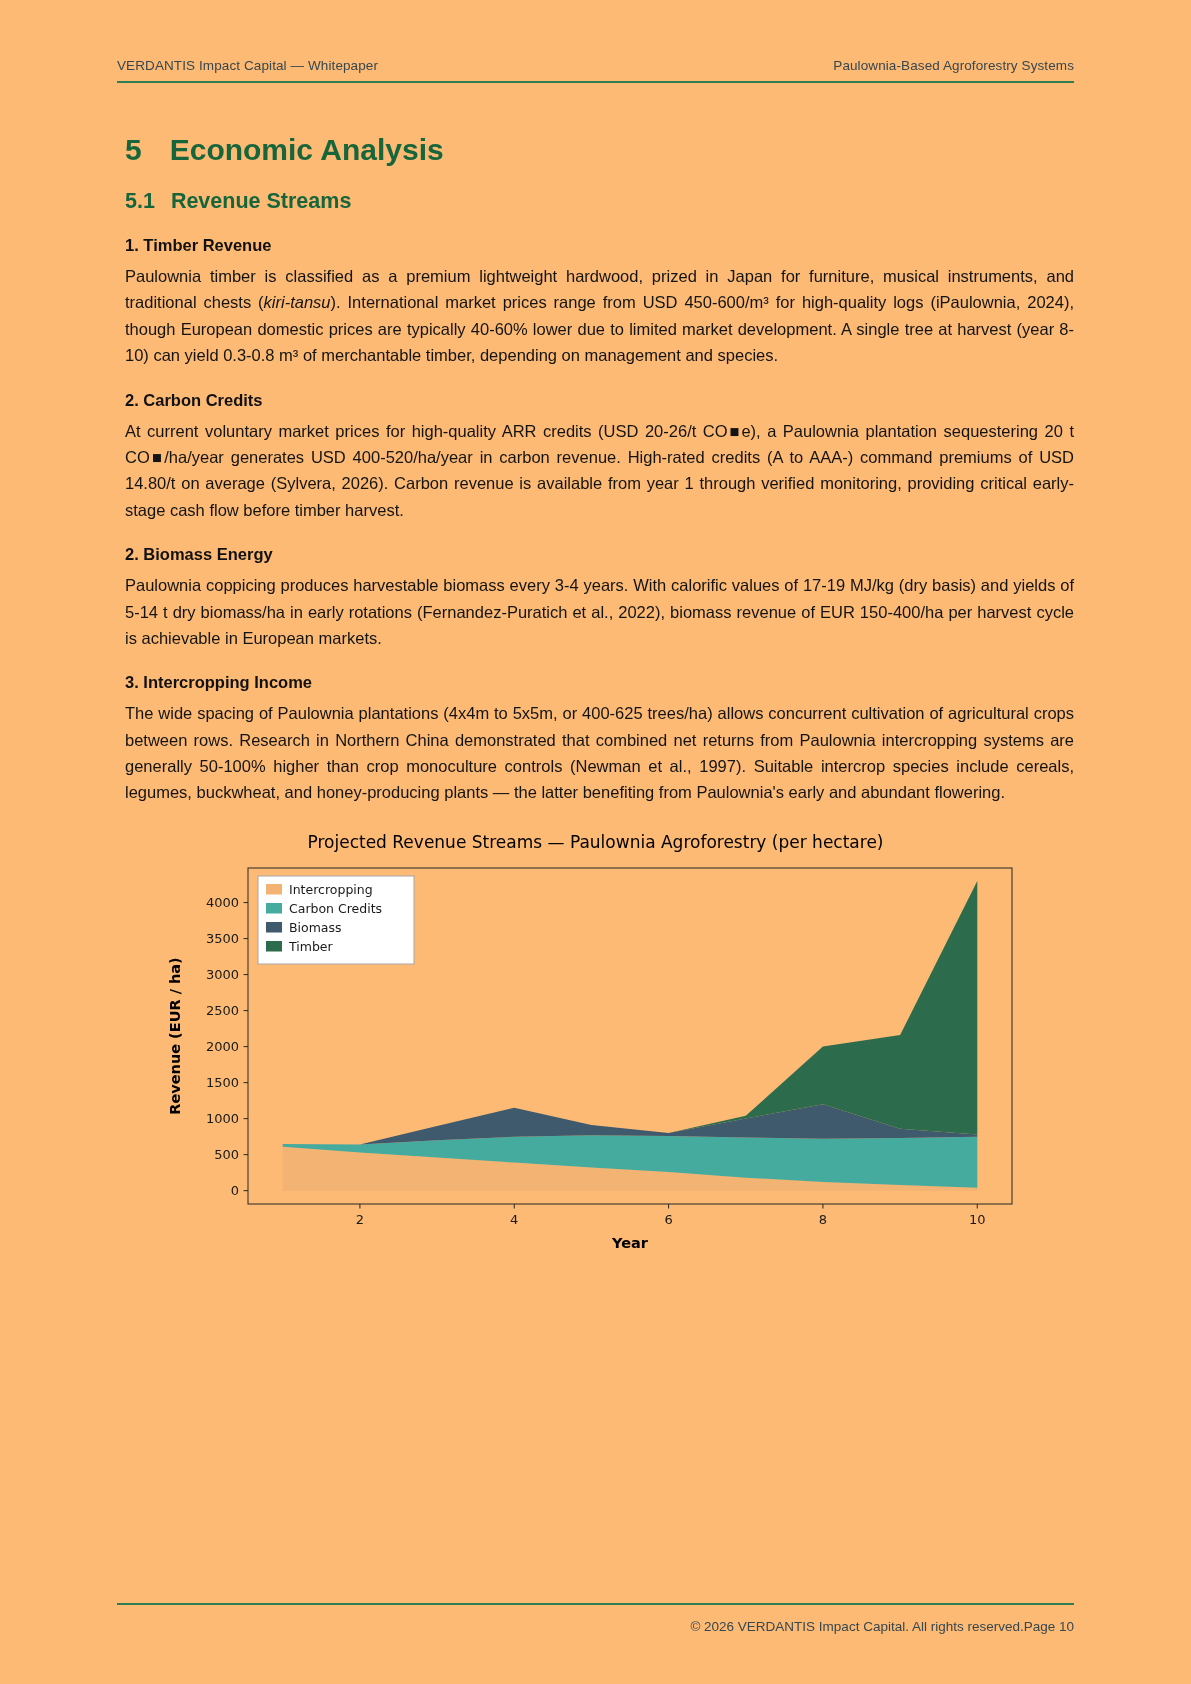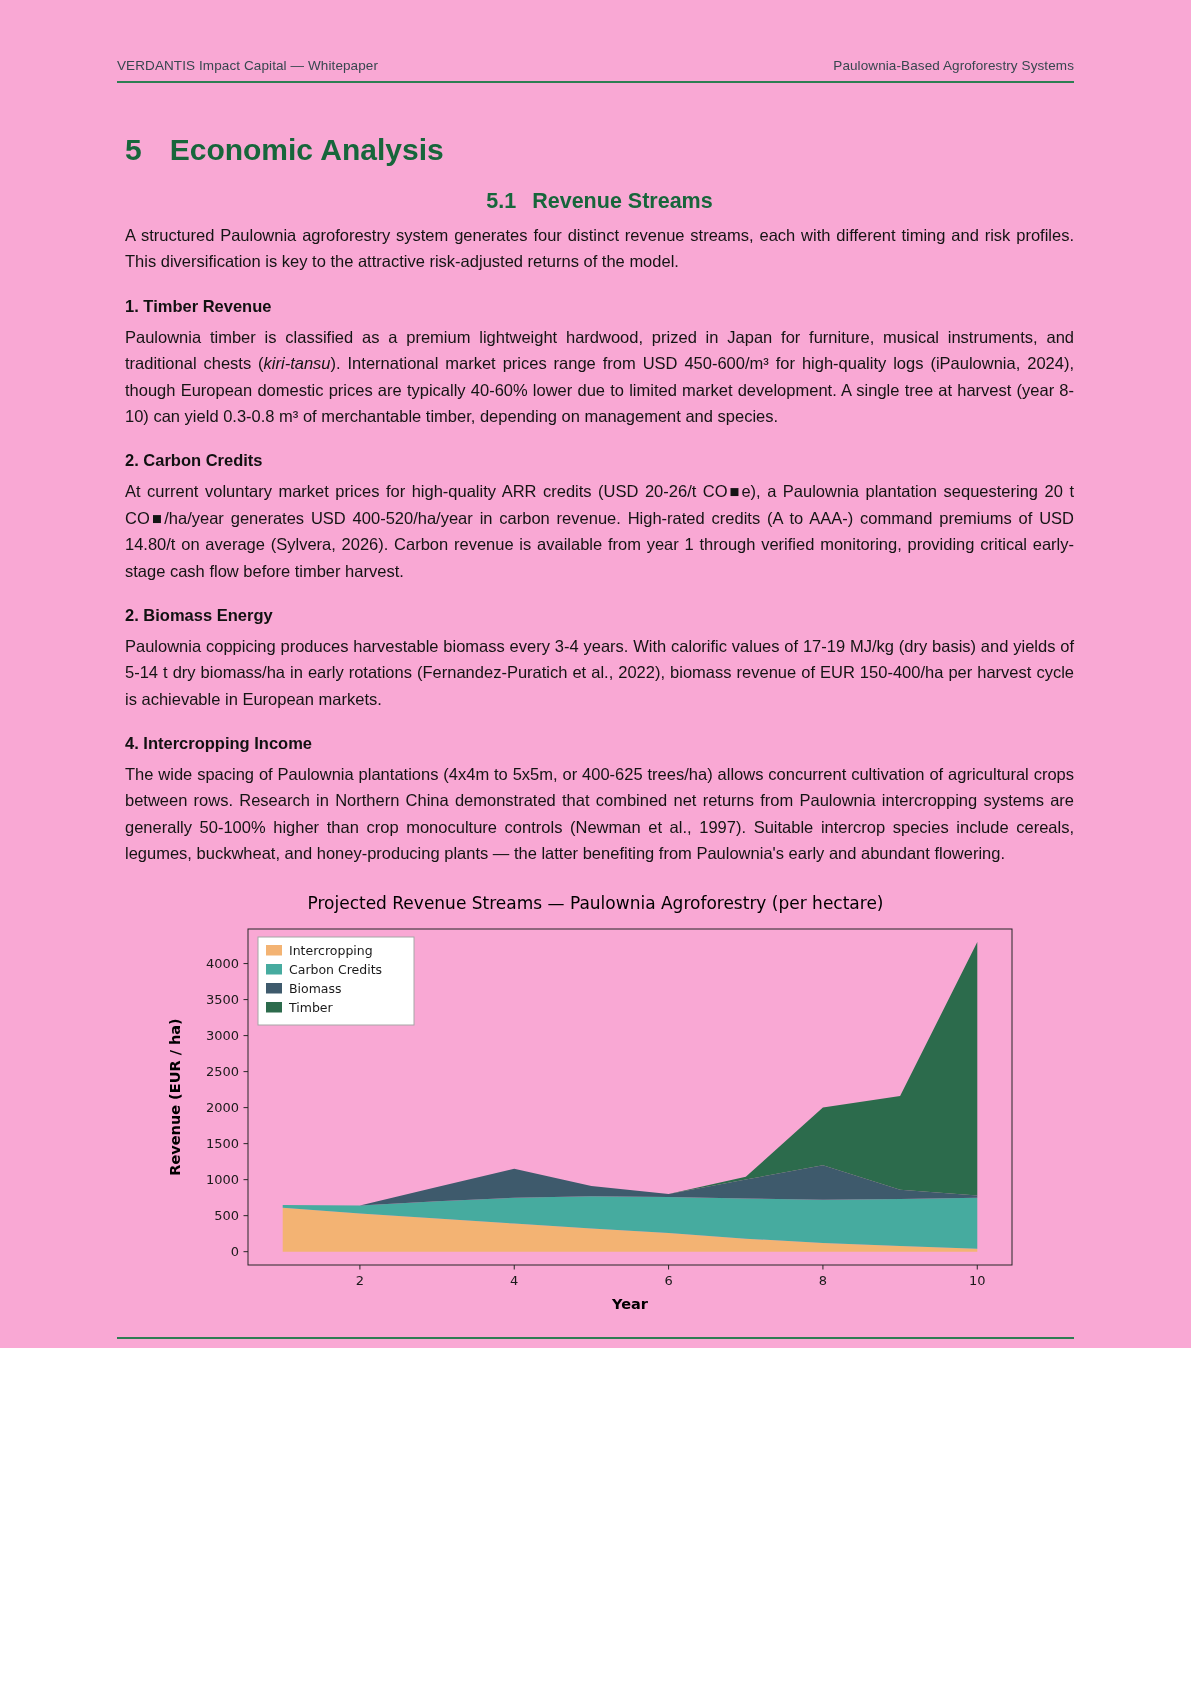--- a/index.html
+++ b/index.html
@@ -5,11 +5,11 @@
   html,body { margin:0; padding:0; background:#ffffff; }
   .page {
     position:relative;
-    width:1191px; height:1348px;
+    width:1191px; height:1684px;
     margin:0 auto;
     box-sizing:border-box;
     padding:58px 117px 50px 117px;
-    background:#f9a8d4;
+    background:#fdba74;
     font-family:"Liberation Sans", sans-serif;
     color:#161616;
     display:flex; flex-direction:column;

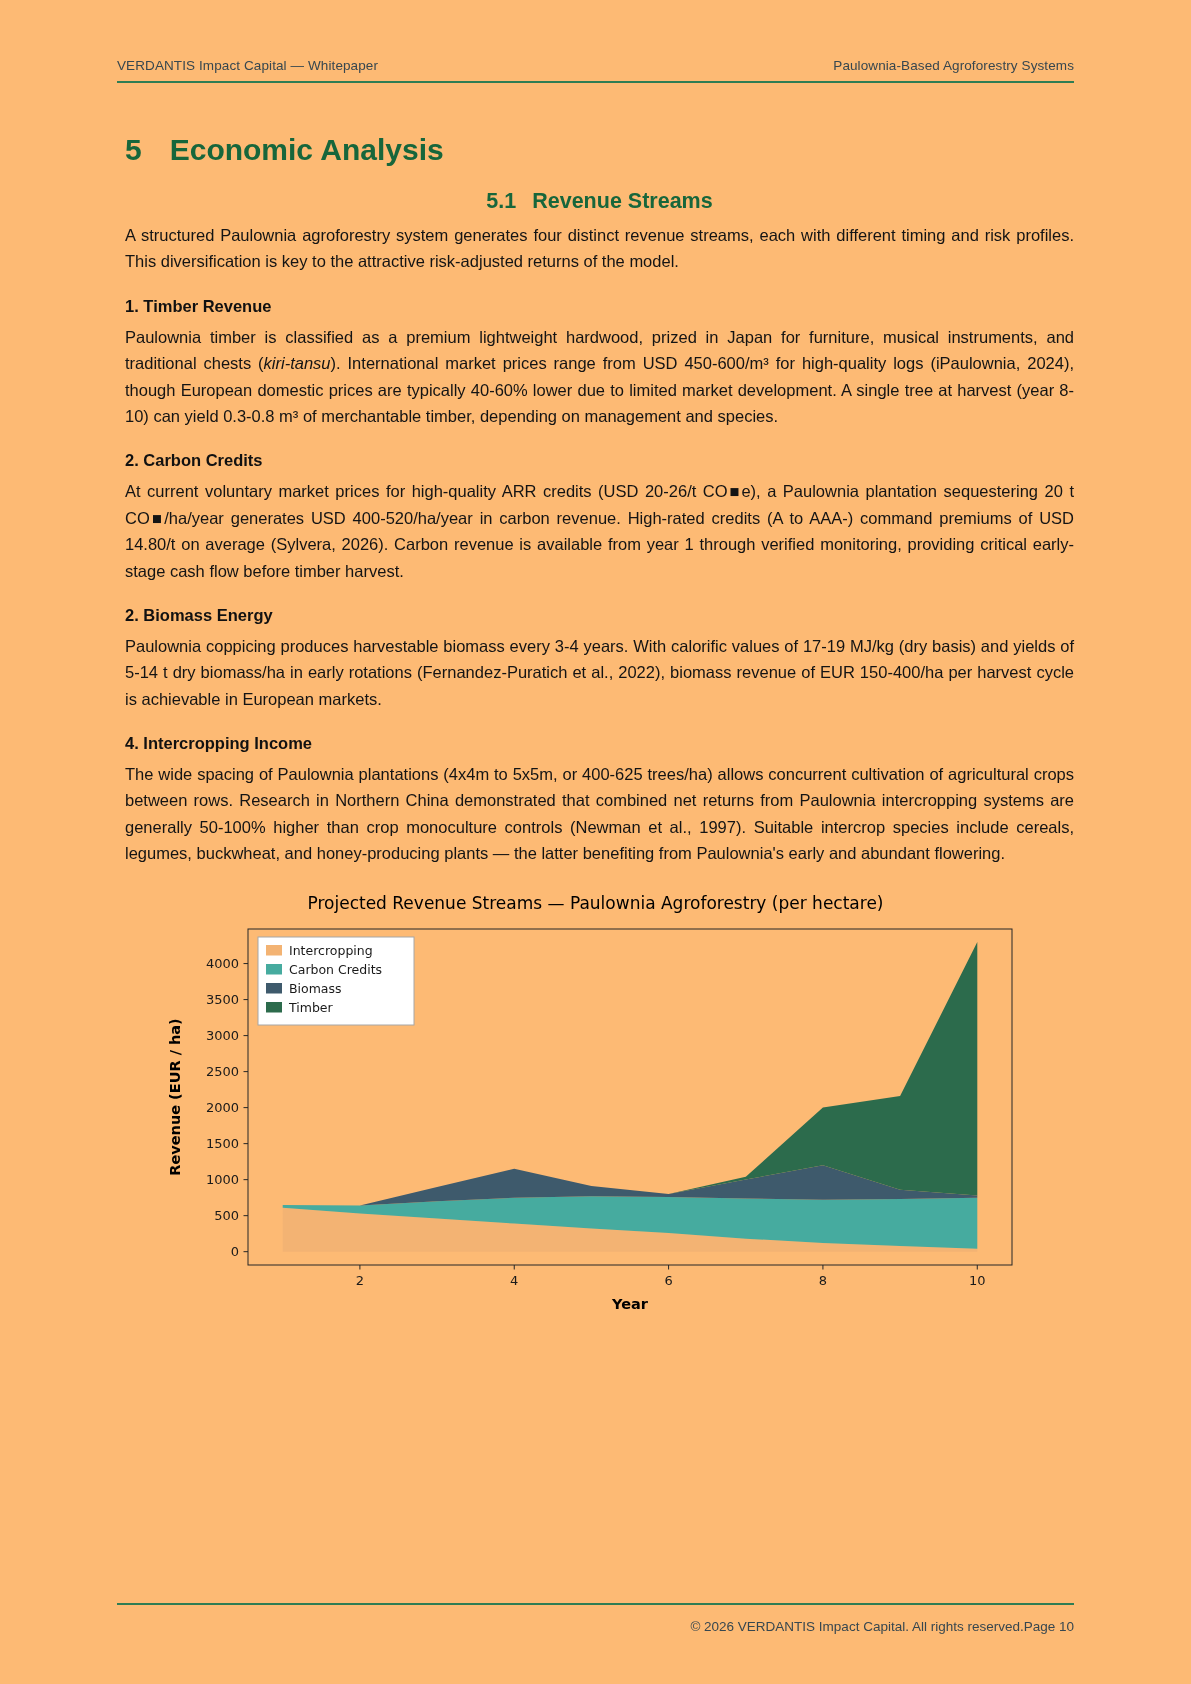--- a/index.html
+++ b/index.html
@@ -33,7 +33,6 @@
     color:var(--heading,#17663b);
     font-size:21.5px; font-weight:bold;
     margin:22px 0 8px 8px;
-    text-align:center;
   }
   h2 .sec-num { margin-right:16px; }
   .body-copy p {

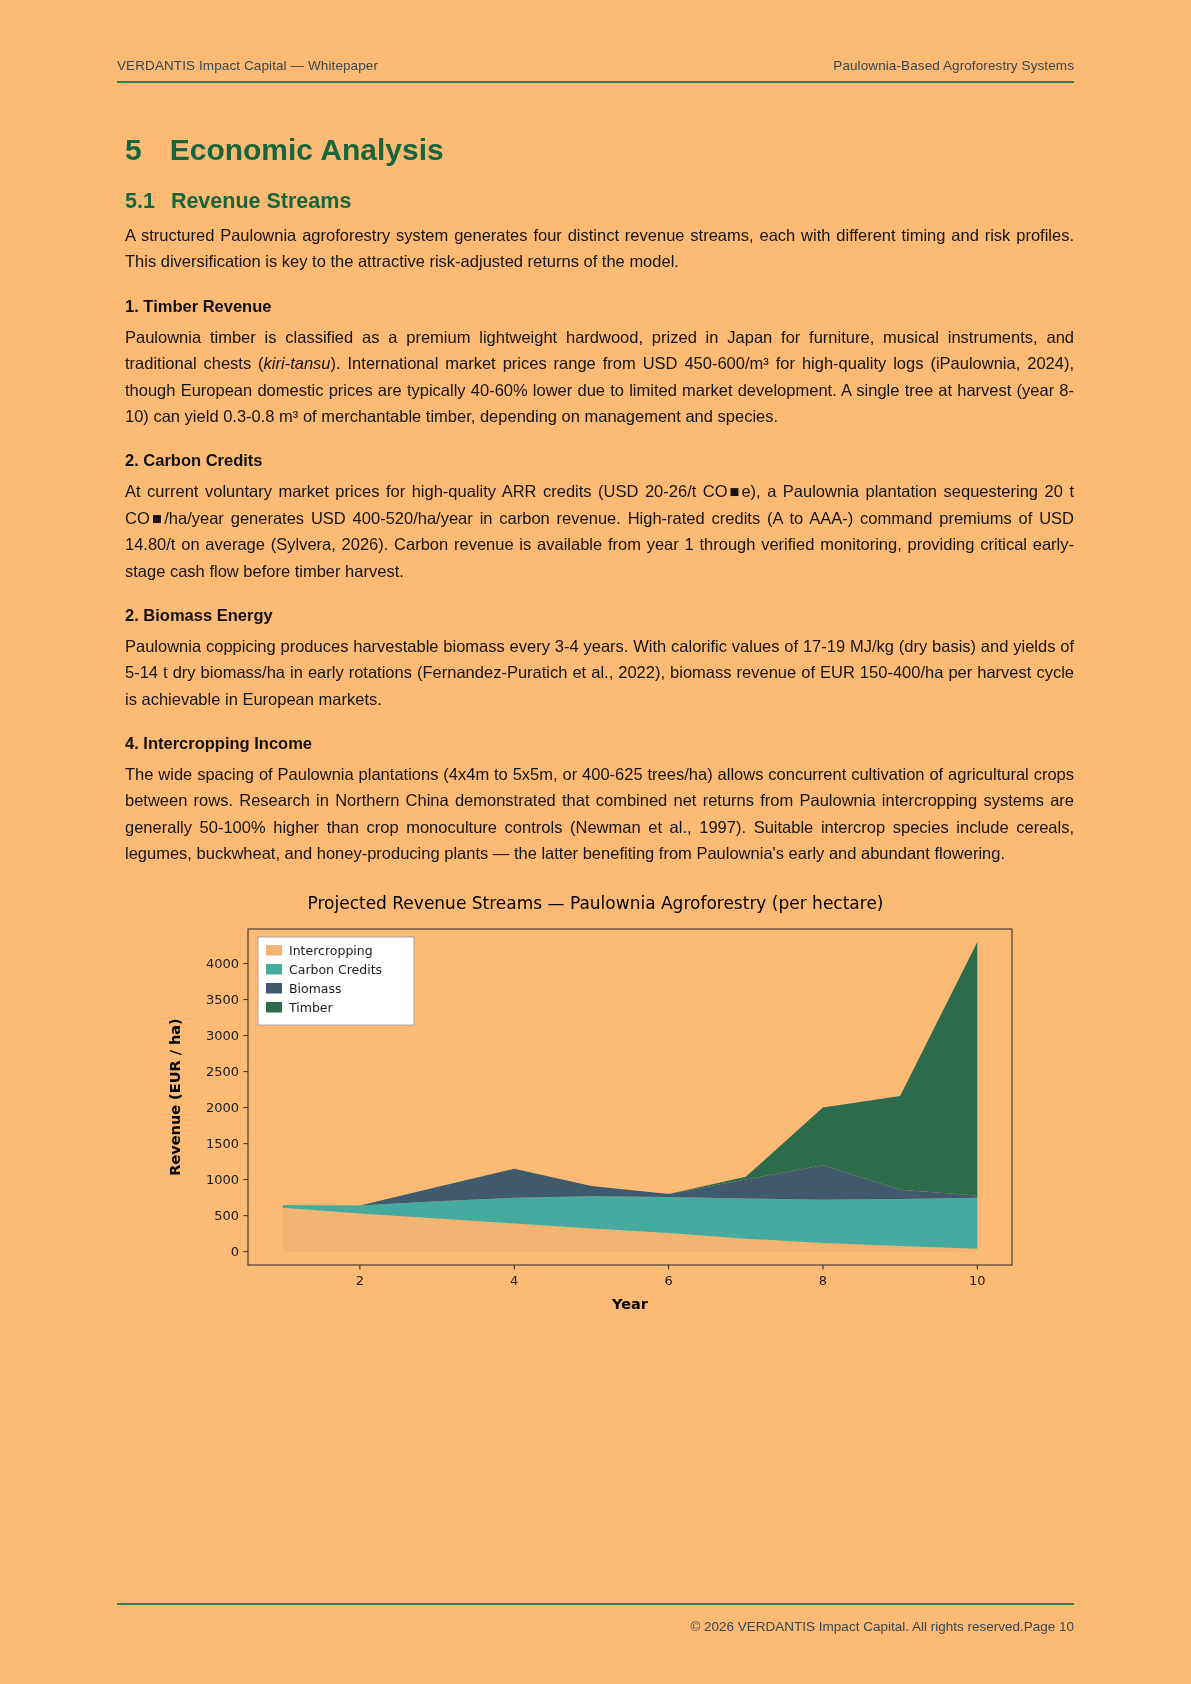--- a/index.html
+++ b/index.html
@@ -87,7 +87,6 @@
       <span class="sec-num">5.1</span><span>Revenue Streams</span>
     </h2>
 
-    <p>A structured Paulownia agroforestry system generates four distinct revenue streams, each with different timing and risk profiles. This diversification is key to the attractive risk-adjusted returns of the model.</p>
 
     <h3 class="stream-heading">1. Timber Revenue</h3>
     <p><span>Paulownia timber is classified as a premium lightweight hardwood, prized in Japan for furniture, musical instruments, and traditional chests (</span><em>kiri-tansu</em><span>). International market prices range from USD 450-600/m³ for high-quality logs (iPaulownia, 2024), though European domestic prices are typically 40-60% lower due to limited market development. A single tree at harvest (year 8-10) can yield 0.3-0.8 m³ of merchantable timber, depending on management and species.</span></p>

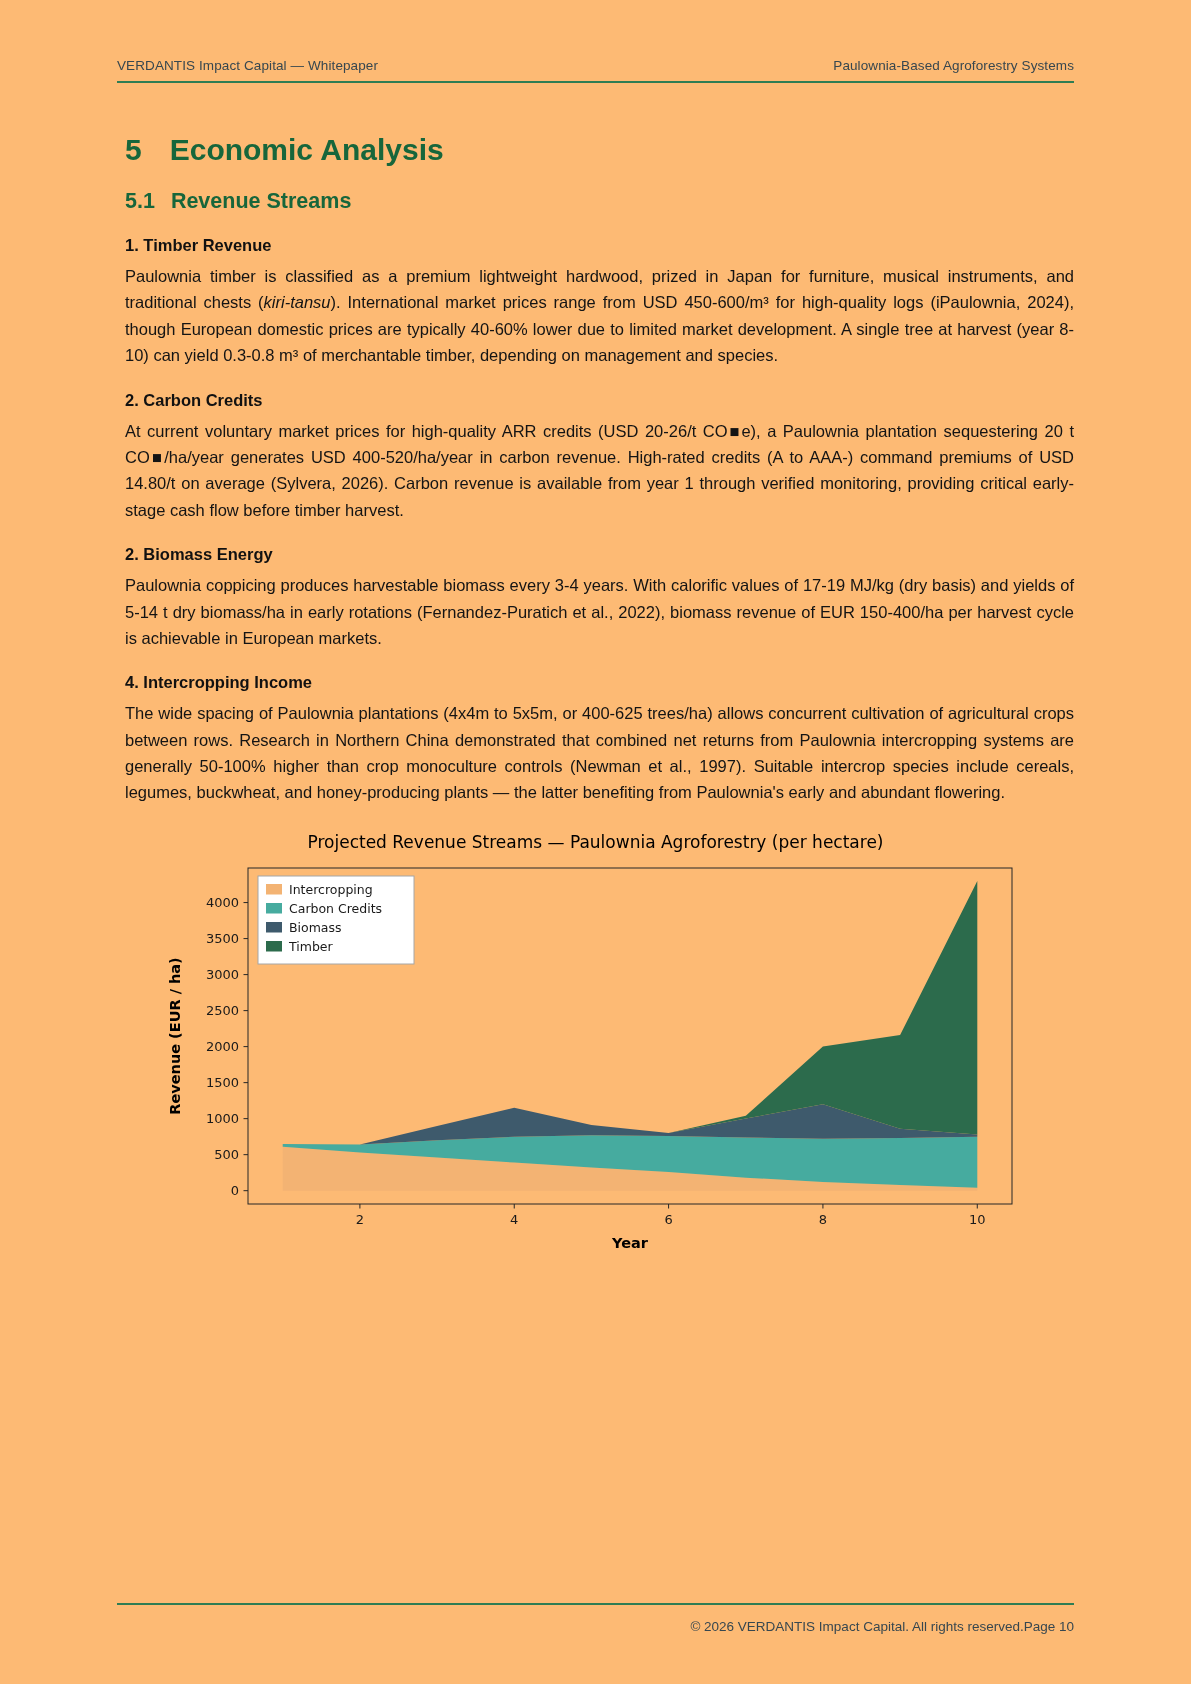--- a/index.html
+++ b/index.html
@@ -97,7 +97,7 @@
     <h3 class="stream-heading">2. Biomass Energy</h3>
     <p>Paulownia coppicing produces harvestable biomass every 3-4 years. With calorific values of 17-19 MJ/kg (dry basis) and yields of 5-14 t dry biomass/ha in early rotations (Fernandez-Puratich et al., 2022), biomass revenue of EUR 150-400/ha per harvest cycle is achievable in European markets.</p>
 
-    <h3 class="stream-heading">4. Intercropping Income</h3>
+    <h3 class="stream-heading">3. Intercropping Income</h3>
     <p>The wide spacing of Paulownia plantations (4x4m to 5x5m, or 400-625 trees/ha) allows concurrent cultivation of agricultural crops between rows. Research in Northern China demonstrated that combined net returns from Paulownia intercropping systems are generally 50-100% higher than crop monoculture controls (Newman et al., 1997). Suitable intercrop species include cereals, legumes, buckwheat, and honey-producing plants — the latter benefiting from Paulownia's early and abundant flowering.</p>
 
     <figure class="chart-figure">

